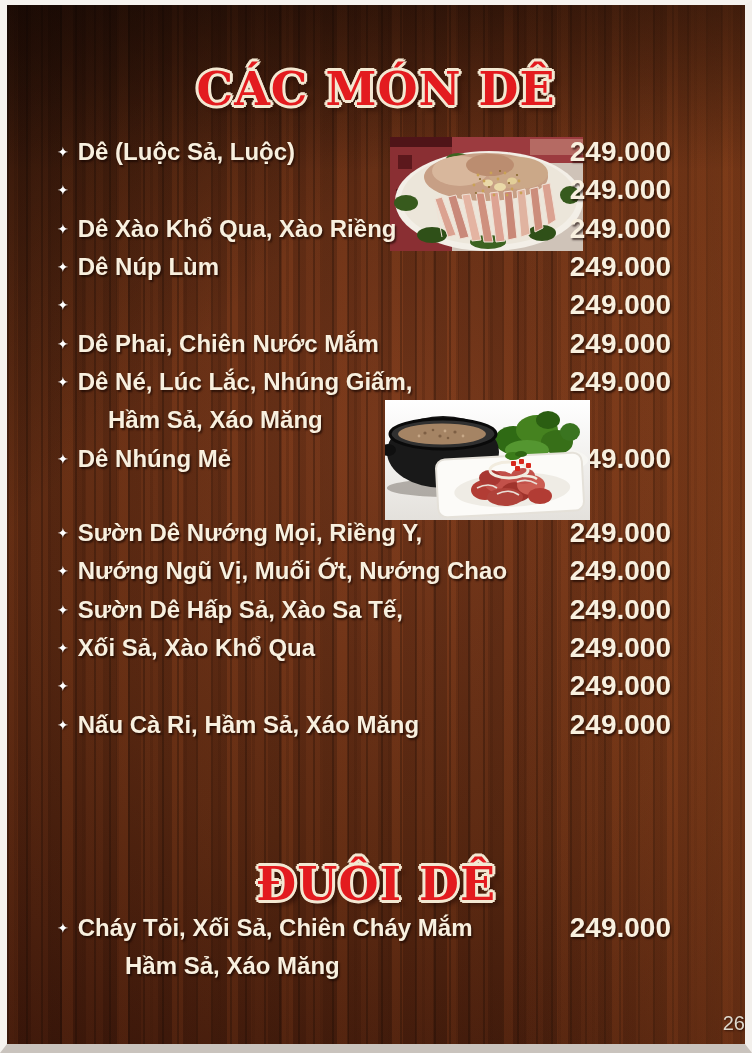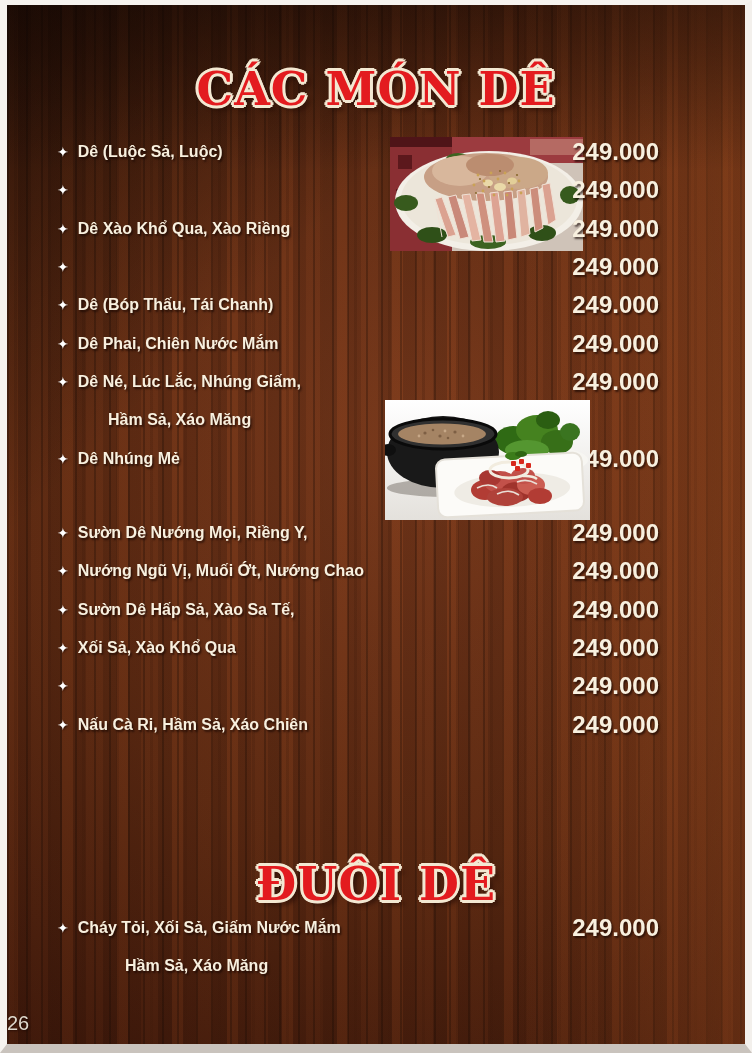--- a/index.html
+++ b/index.html
@@ -53,7 +53,7 @@
     text-shadow:1px 1px 2px rgba(20,5,0,0.6);flex:0 0 auto;
   }
   .item-name{
-    font-weight:bold;font-size:16px;
+    font-weight:bold;font-size:24px;
     color:var(--menu-text,#f8f0df);
     text-shadow:1.5px 1.5px 2px rgba(20,5,0,0.65);
     white-space:nowrap;

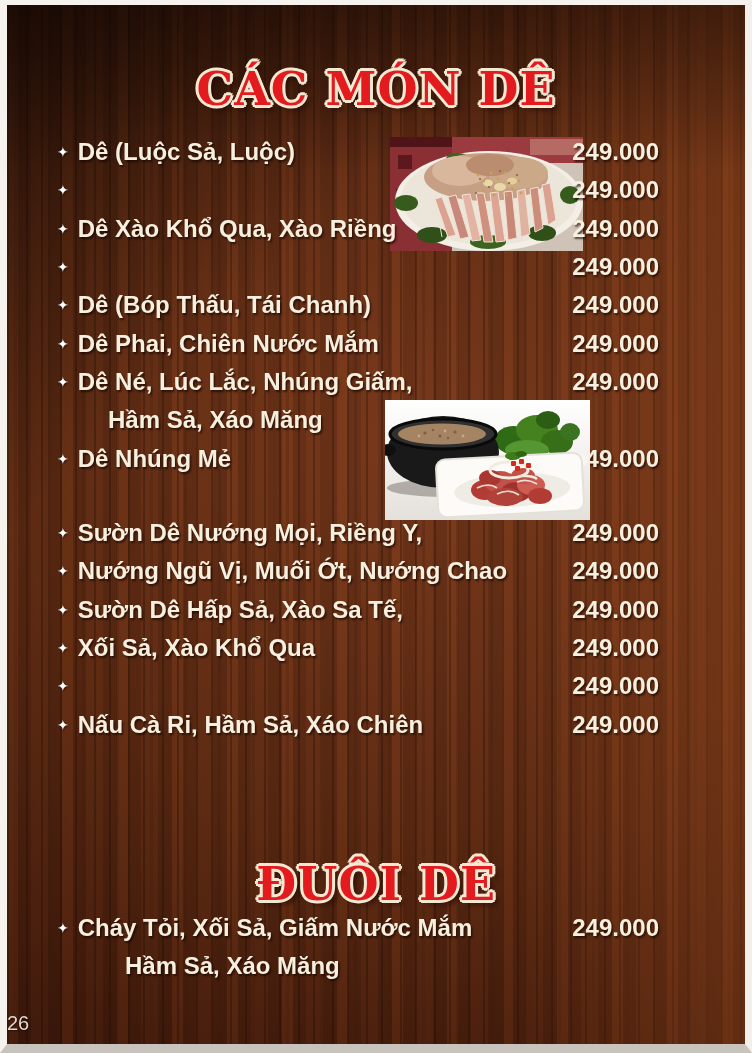--- a/index.html
+++ b/index.html
@@ -61,8 +61,8 @@
   .row.indent .item-name{padding-left:51px;}
   .g-duoi .row.indent .item-name{padding-left:68px;}
   .price{
-    position:absolute;right:16px;top:50%;transform:translateY(-50%);
-    font-weight:bold;font-size:24px;
+    position:absolute;right:4px;top:50%;transform:translateY(-50%);
+    font-weight:bold;font-size:28px;
     color:var(--menu-text,#f8f0df);
     text-shadow:1.5px 1.5px 2px rgba(20,5,0,0.65);
   }

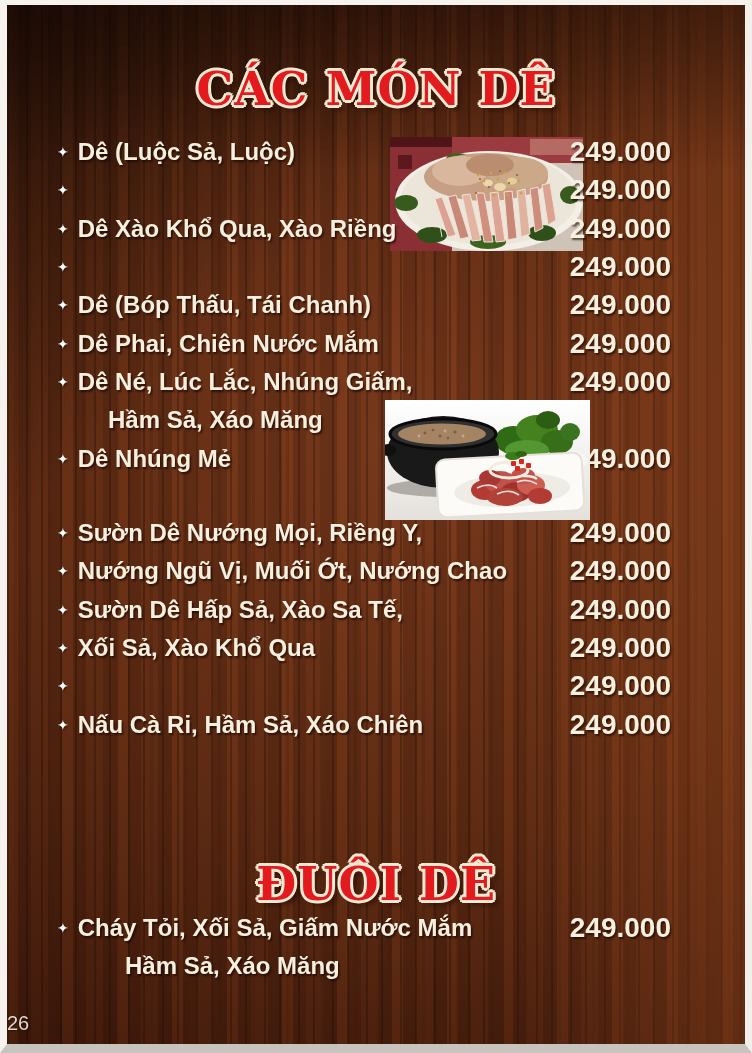--- a/index.html
+++ b/index.html
@@ -160,6 +160,7 @@
       </div>
       <div class="row">
         <span class="bullet">✦</span>
+        <span class="item-name">Dê Núp Lùm</span>
         <span class="price">249.000</span>
       </div>
       <div class="row">

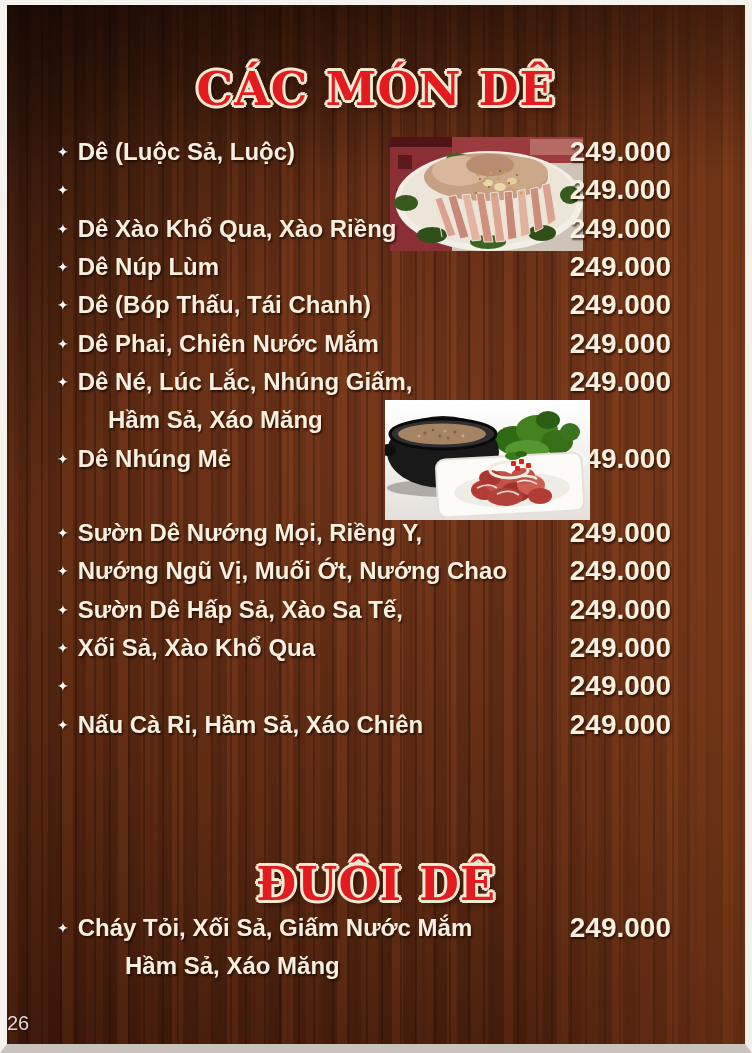--- a/index.html
+++ b/index.html
@@ -165,7 +165,6 @@
       </div>
       <div class="row">
         <span class="bullet">✦</span>
-        <span class="item-name">Dê (Bóp Thấu, Tái Chanh)</span>
         <span class="price">249.000</span>
       </div>
       <div class="row">

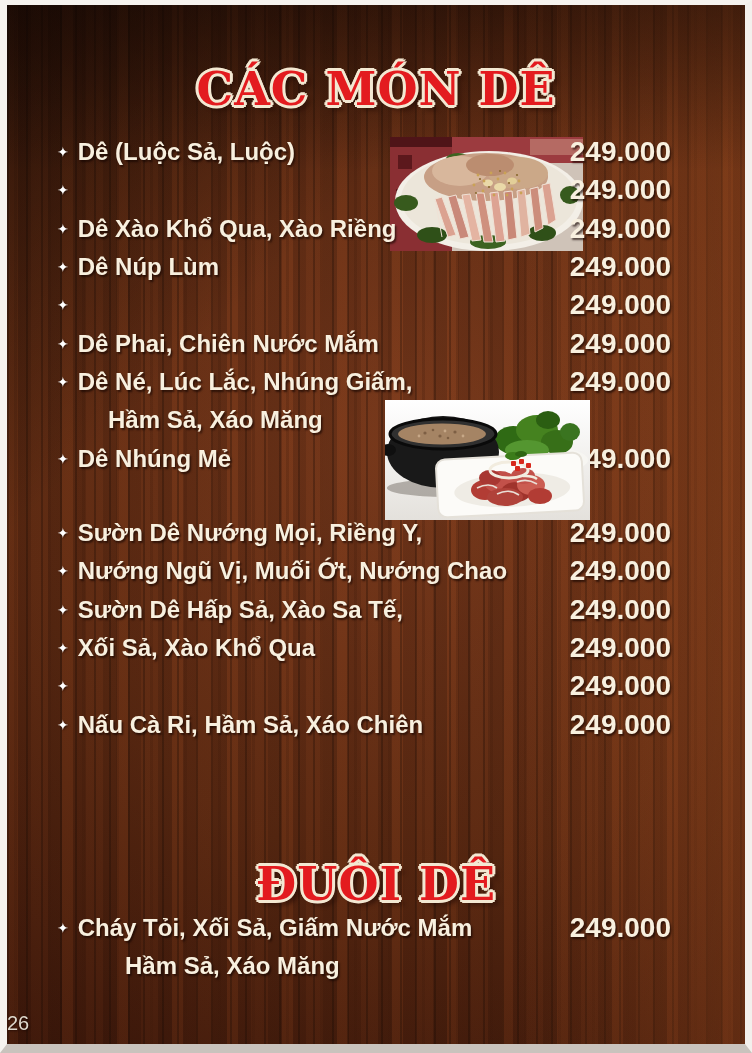--- a/index.html
+++ b/index.html
@@ -277,7 +277,7 @@
       </div>
       <div class="row">
         <span class="bullet">✦</span>
-        <span class="item-name">Nấu Cà Ri, Hầm Sả, Xáo Chiên</span>
+        <span class="item-name">Nấu Cà Ri, Hầm Sả, Xáo Măng</span>
         <span class="price">249.000</span>
       </div>
     </div>

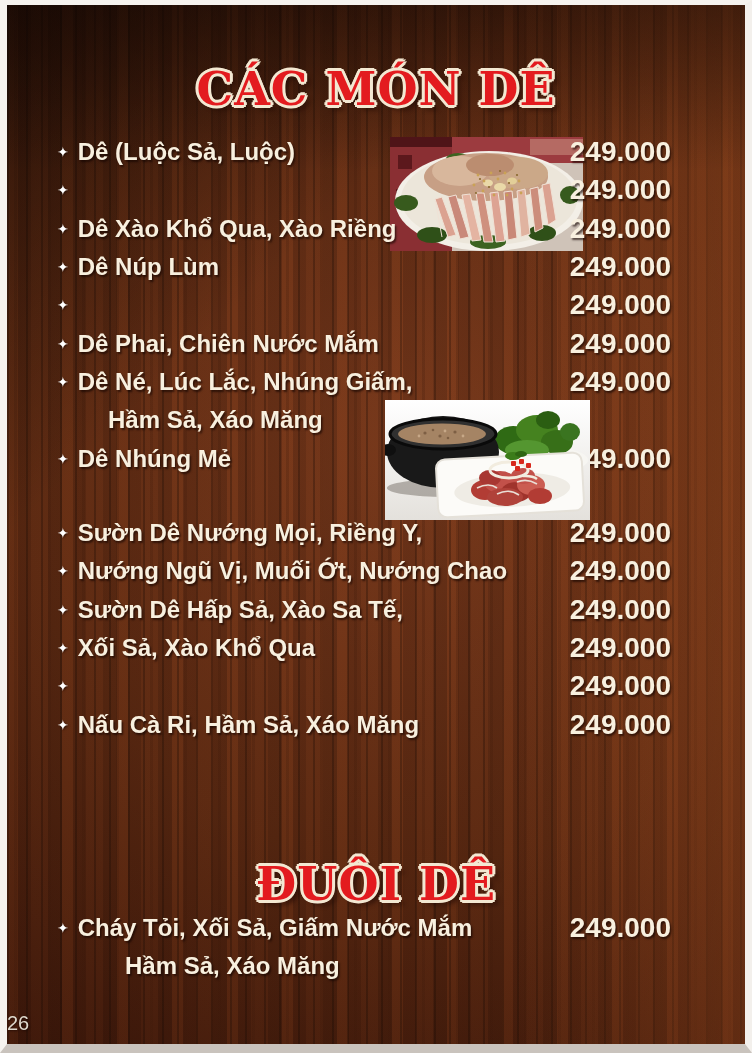--- a/index.html
+++ b/index.html
@@ -287,7 +287,7 @@
   <div class="menu-group g-duoi" style="top:904px">
       <div class="row">
         <span class="bullet">✦</span>
-        <span class="item-name">Cháy Tỏi, Xối Sả, Giấm Nước Mắm</span>
+        <span class="item-name">Cháy Tỏi, Xối Sả, Chiên Cháy Mắm</span>
         <span class="price">249.000</span>
       </div>
       <div class="row indent">

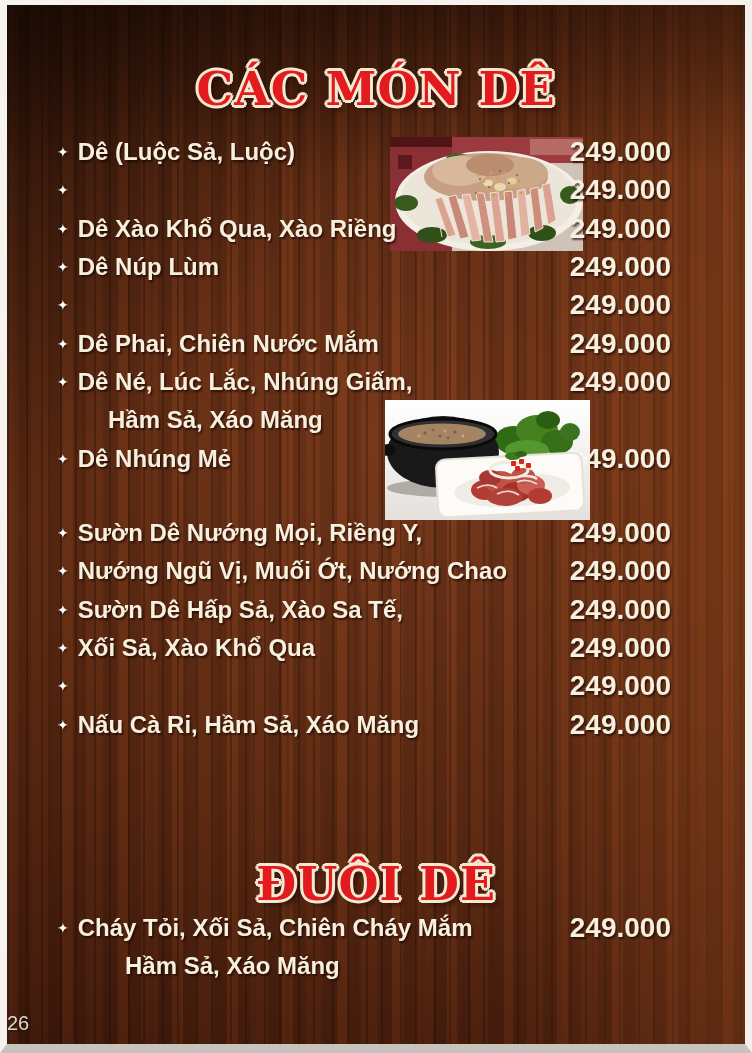--- a/index.html
+++ b/index.html
@@ -69,7 +69,7 @@
   .photo{position:absolute;line-height:0;}
   .page-number{
     position:absolute;left:0;right:0;top:1007px;
-    text-align:left;font-size:20px;color:#ded8cc;
+    text-align:right;font-size:20px;color:#ded8cc;
     text-shadow:1px 1px 2px rgba(20,5,0,0.6);
   }
 </style>

